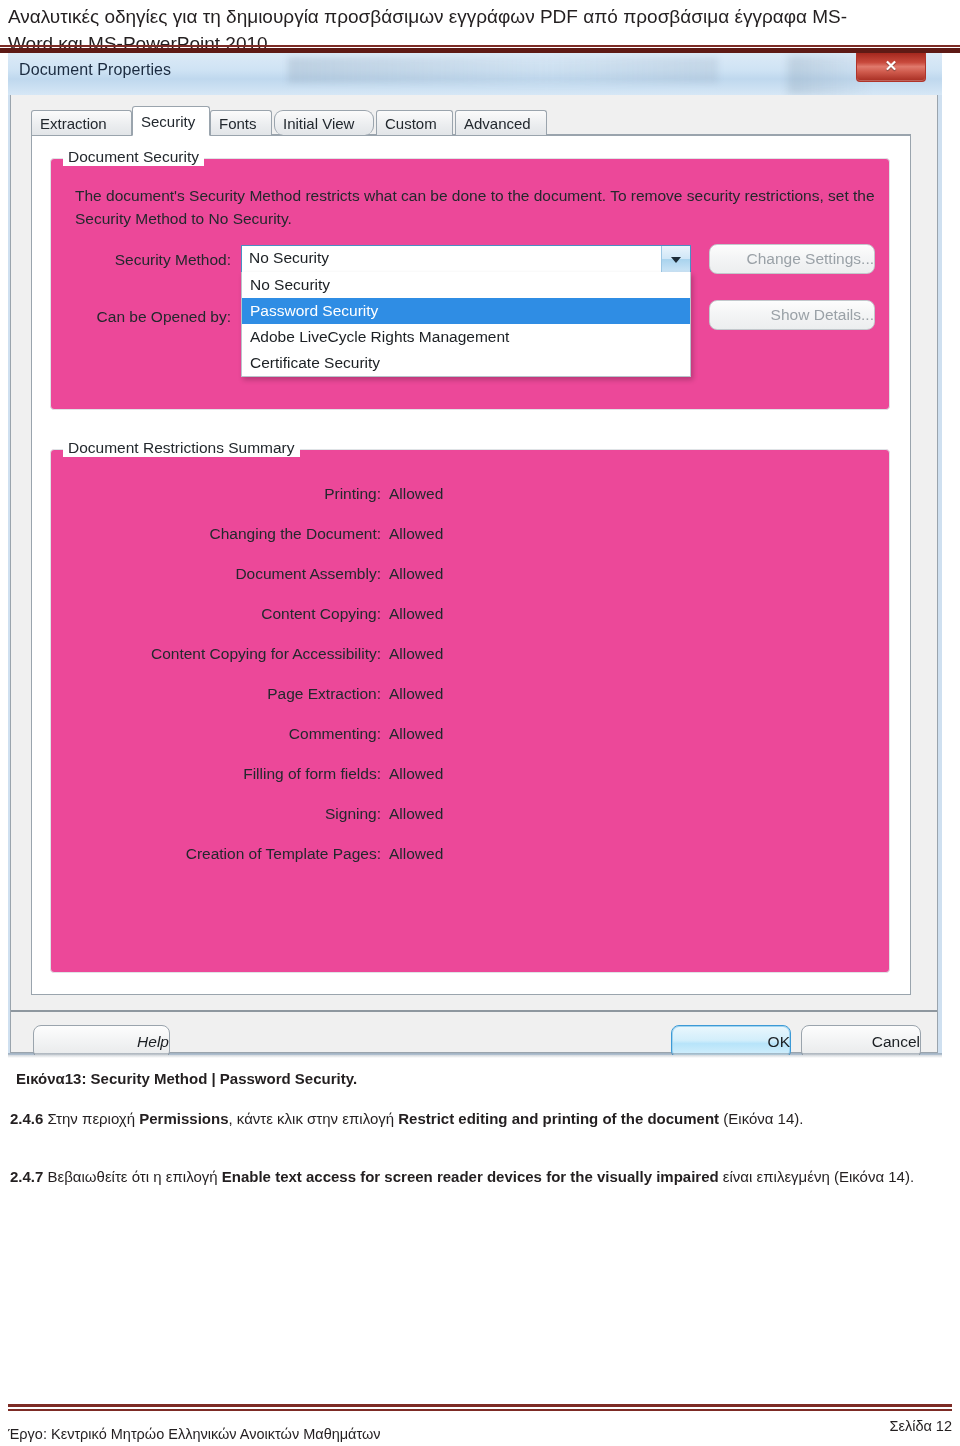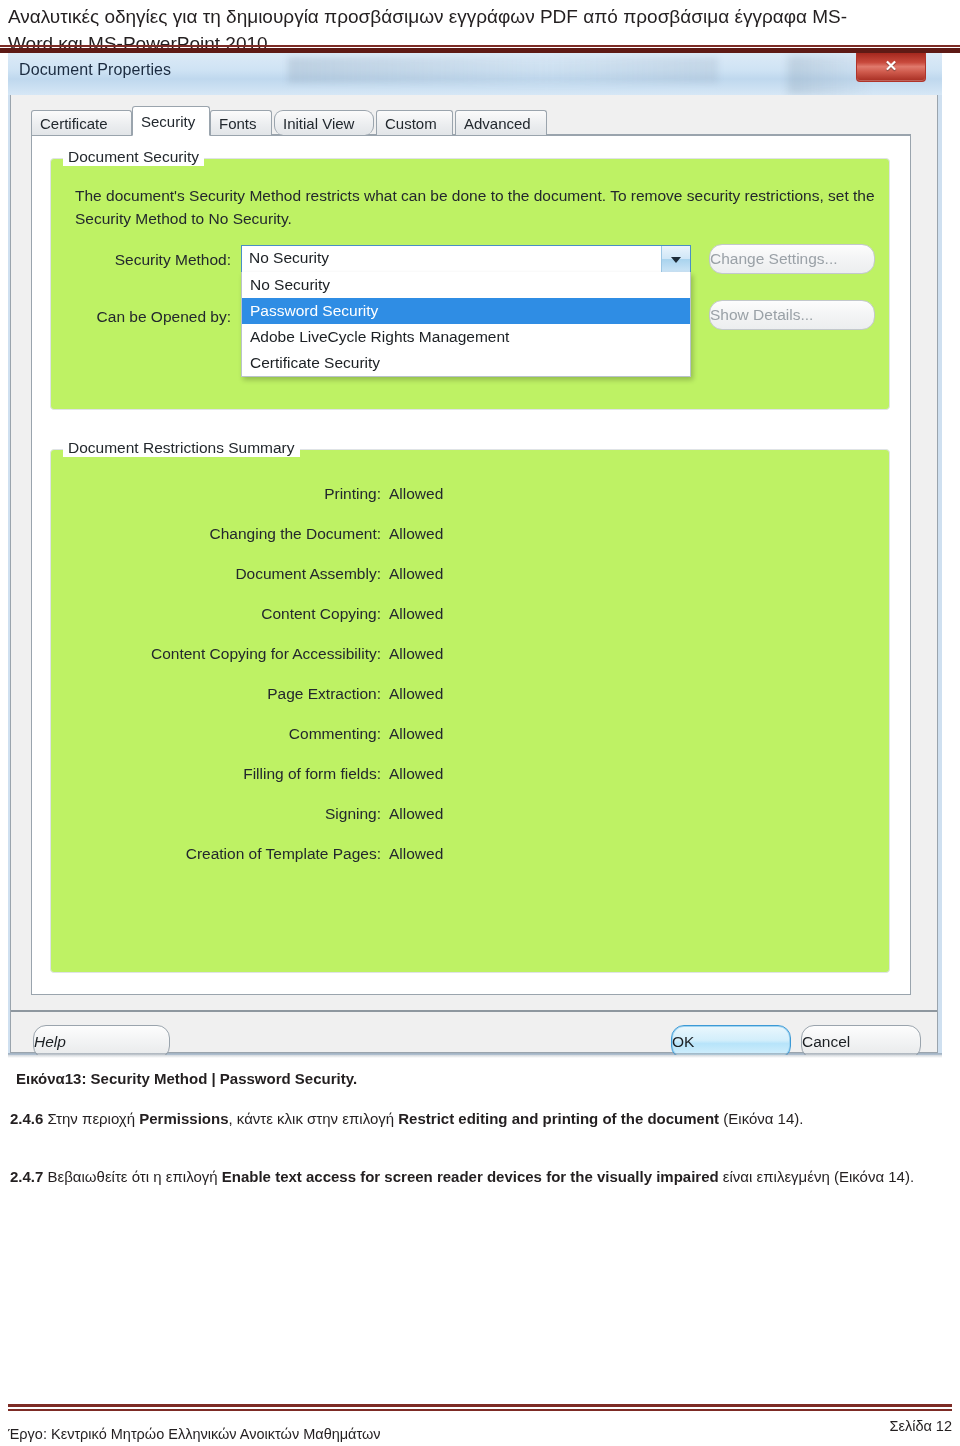--- a/index.html
+++ b/index.html
@@ -331,7 +331,7 @@
 
     <div class="tabstrip">
       <div class="tabline"></div>
-      <div class="tab" style="left:0px;   width:101px;">Certificate</div>
+      <div class="tab" style="left:0px;   width:101px;">Extraction</div>
       <div class="tab active" style="left:101px; width:78px;">Security</div>
       <div class="tab" style="left:179px; width:62px;">Fonts</div>
       <div class="tab" style="left:243px; width:100px;border-radius:9px;">Initial View</div>

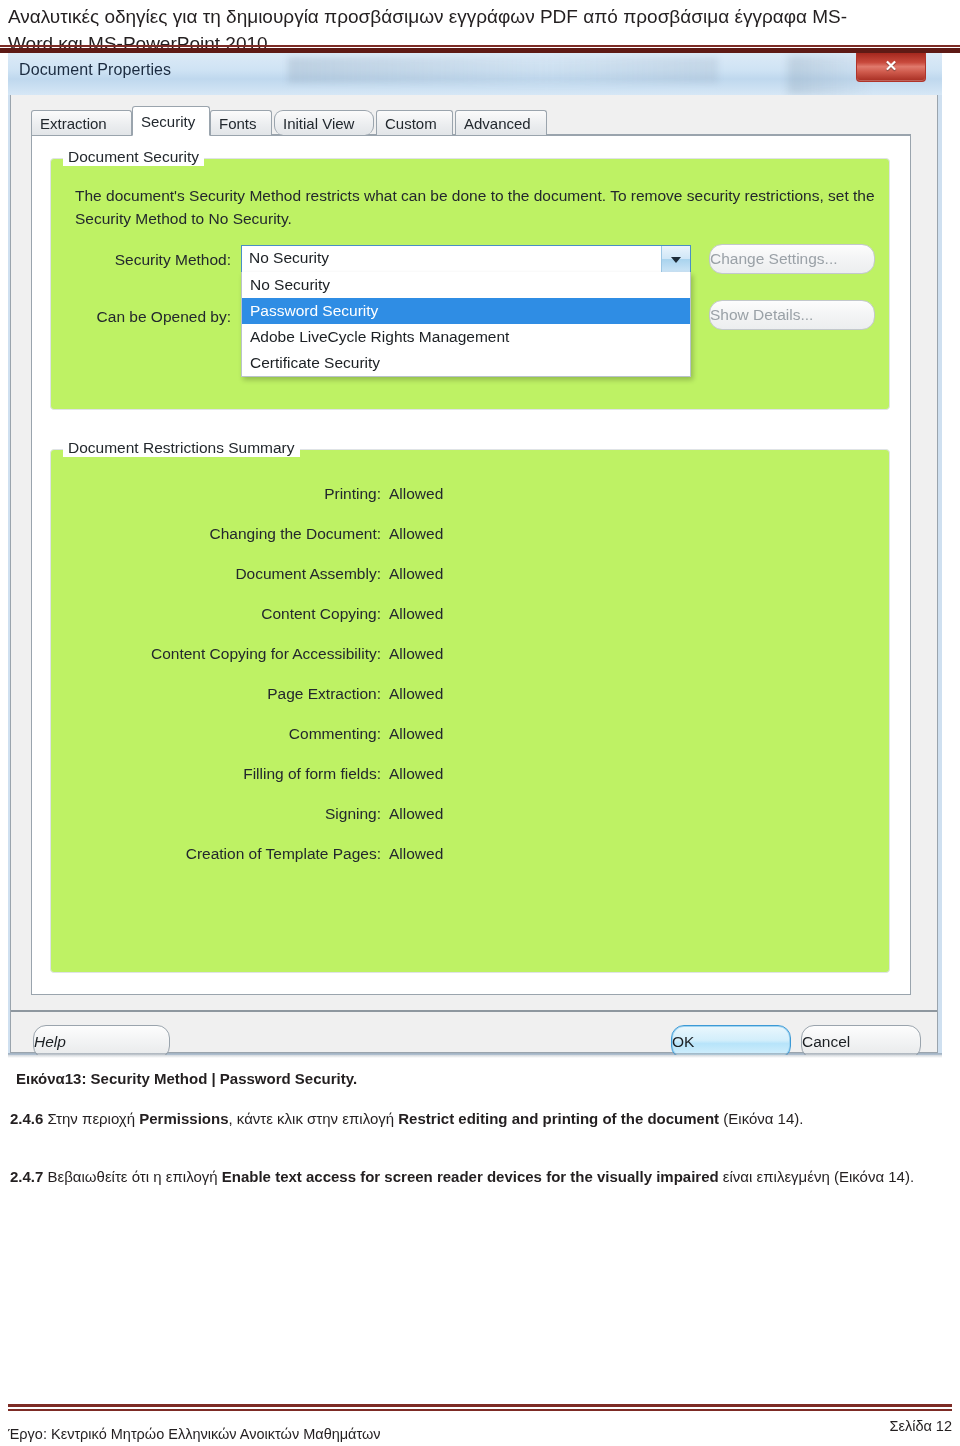--- a/index.html
+++ b/index.html
@@ -145,7 +145,7 @@
     box-sizing: border-box;
     border: 1px solid #dfe3e6;
     border-radius: 4px;
-    background: #bef264;
+    background: #ec4899;
   }
   .group-legend {
     position: absolute;

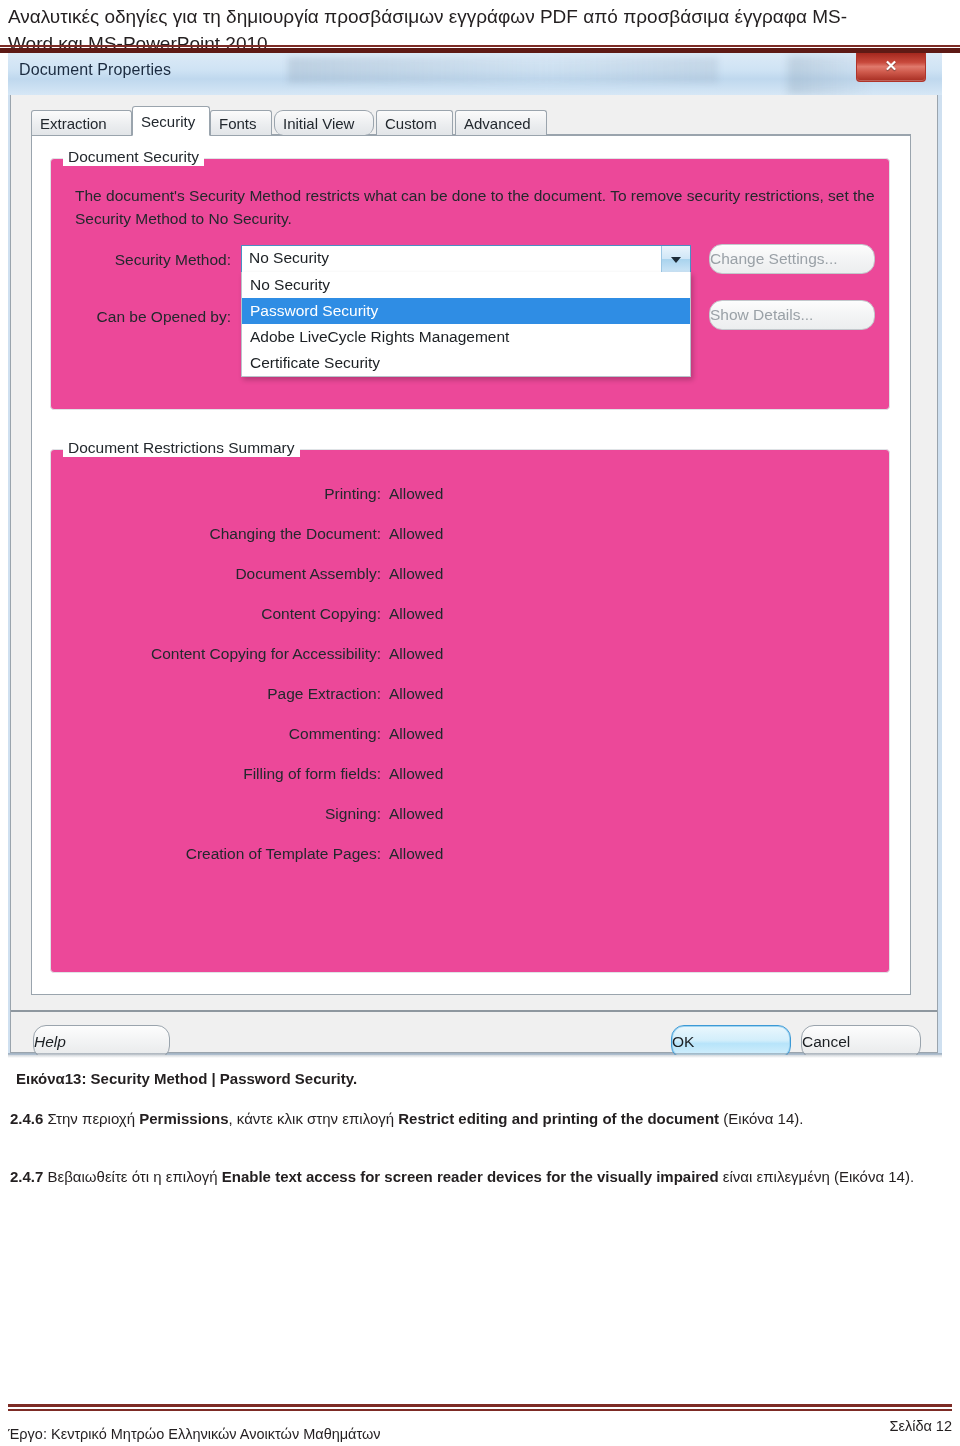--- a/index.html
+++ b/index.html
@@ -230,11 +230,11 @@
     position: absolute;
     box-sizing: border-box;
     border: 1px solid #c3c8cc;
-    border-radius: 13px;
+    border-radius: 8px;
     background: linear-gradient(180deg,#fdfdfd 0%, #f3f4f5 50%, #eceeef 100%);
     font-size: 15.5px;
     color: #9aa1a7;
-    text-align: left;
+    text-align: right;
     white-space: nowrap;
   }
   .btn.enabled {

